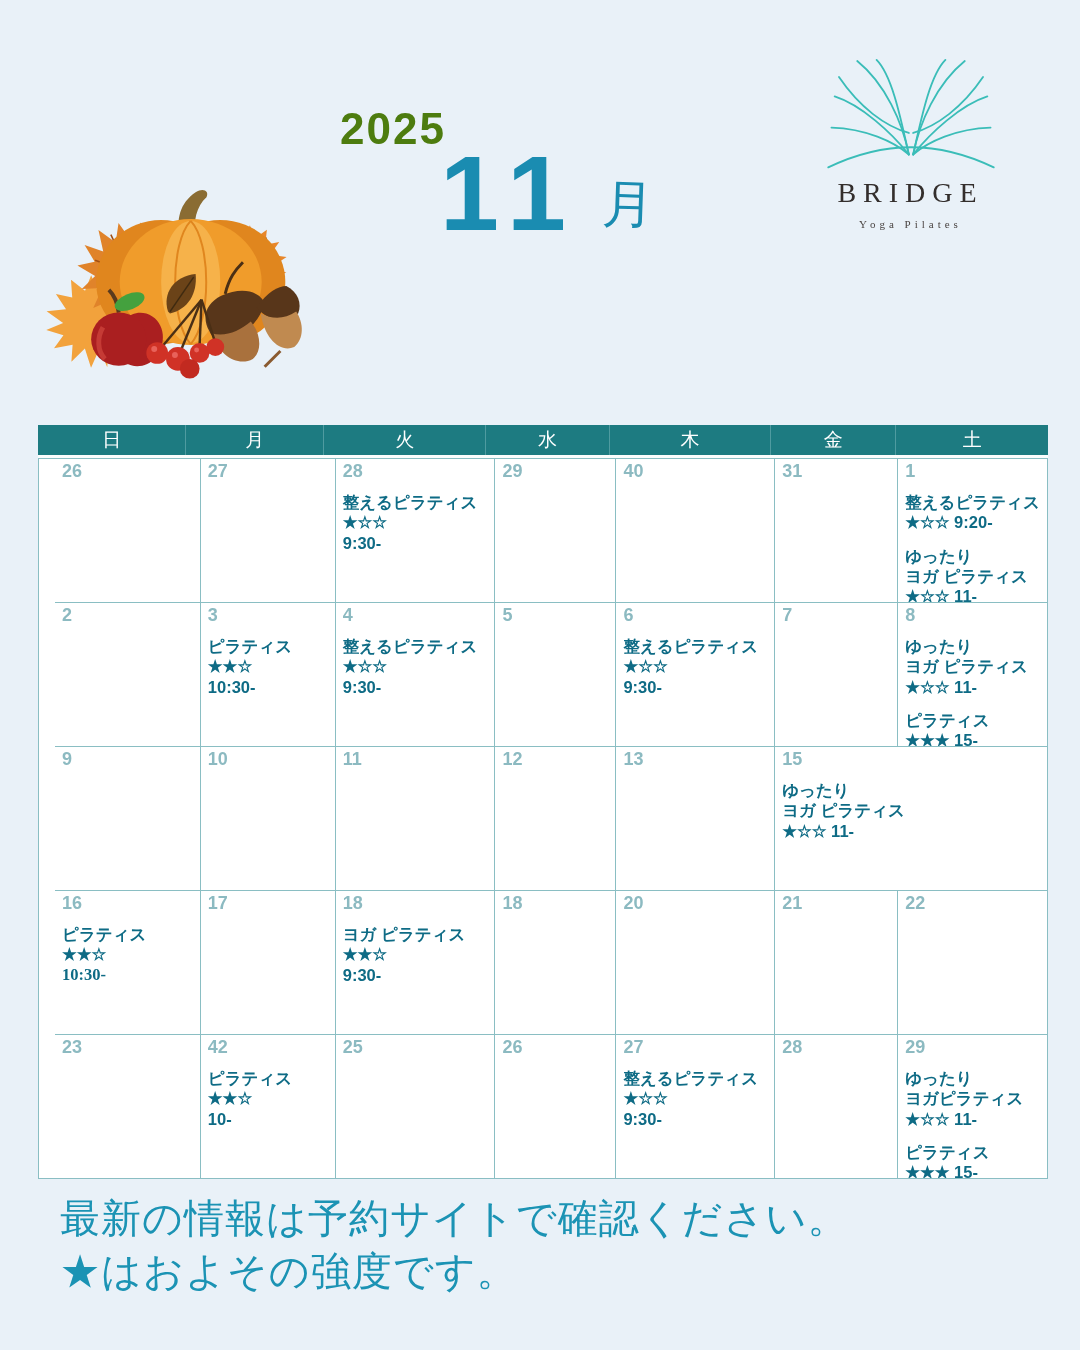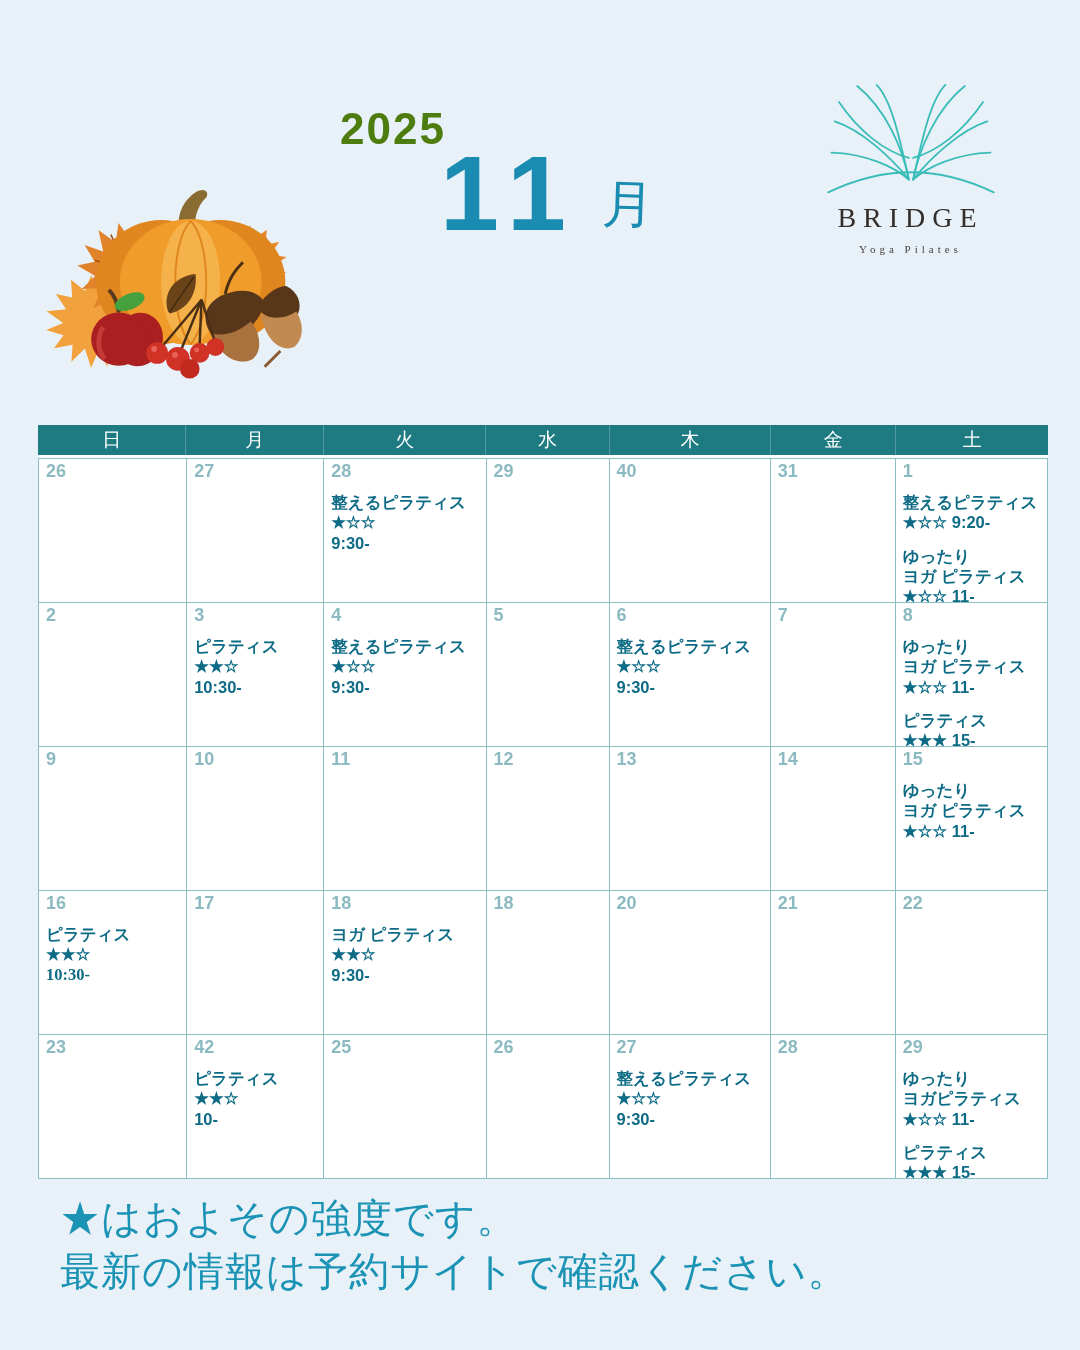--- a/index.html
+++ b/index.html
@@ -24,7 +24,7 @@
     font-size:52px;font-weight:normal;color:#1a8cb1;transform:rotate(2deg);
   }
   .logo{
-    position:absolute;left:818px;top:80px;width:185px;text-align:center;
+    position:absolute;left:818px;top:55px;width:185px;text-align:center;
   }
   .logo svg{display:block;margin:0 auto;}
   .logo-name{

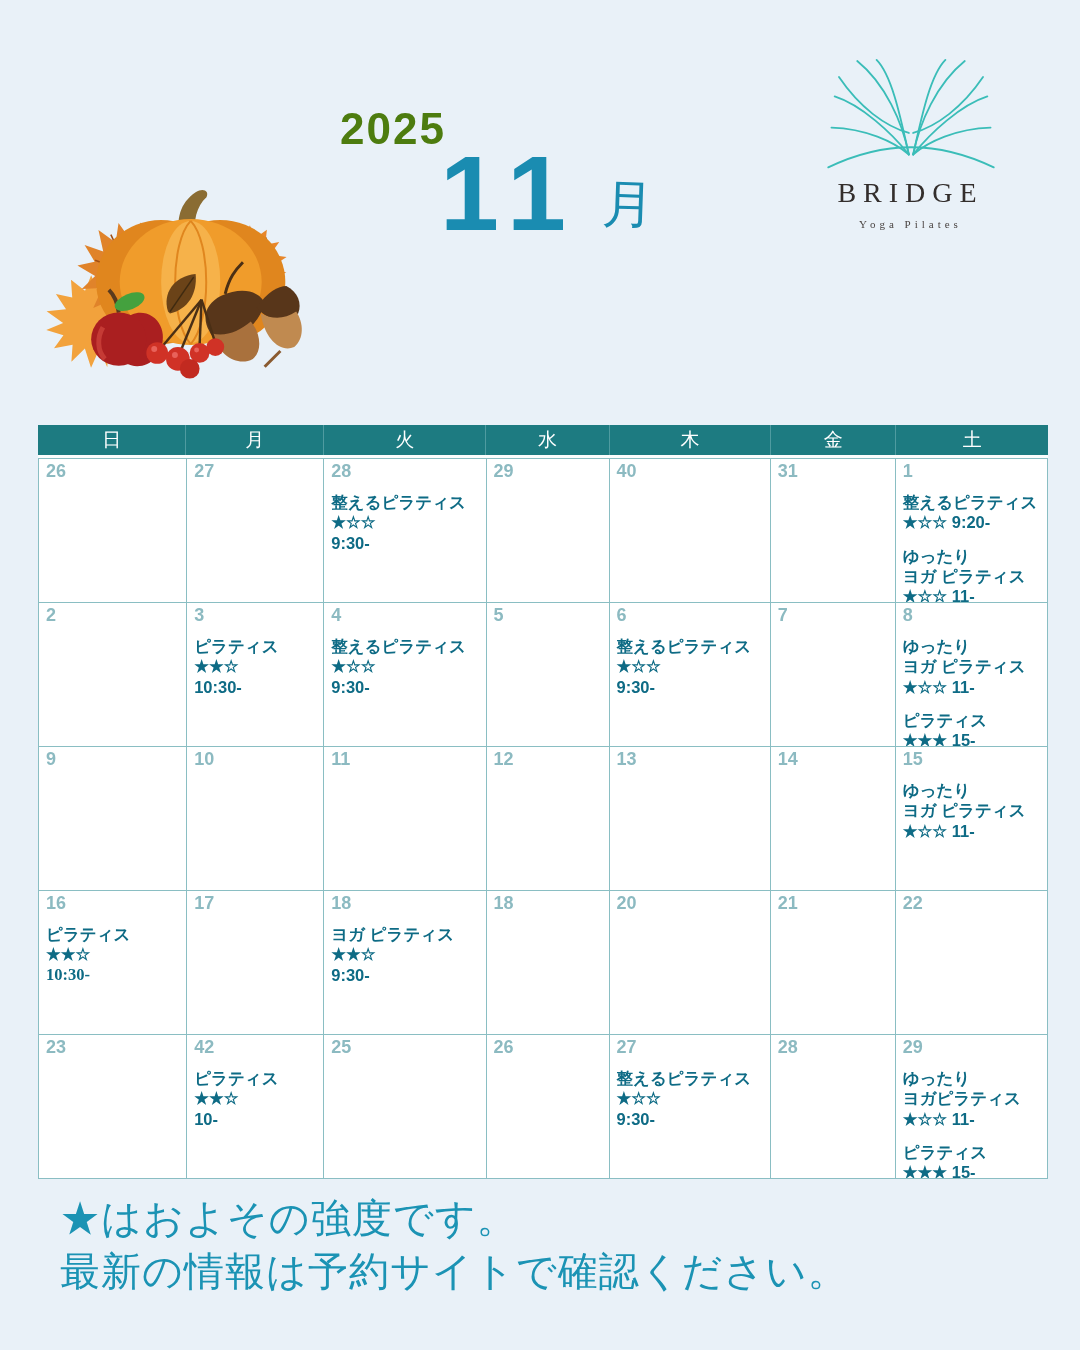--- a/index.html
+++ b/index.html
@@ -48,7 +48,7 @@
     border-right:1px solid #4f9ba0;box-sizing:border-box;
   }
   .cal-head:last-child{border-right:none;}
-  .cal-body{background:#ffffff;border:1px solid #8abec3;}
+  .cal-body{background:#ffffff;border:1px solid #8abec3;padding-left:16px;}
   .cal-row{display:flex;height:143px;border-bottom:1px solid #8abec3;box-sizing:content-box;}
   .cal-row:last-child{border-bottom:none;}
   .cal-cell{

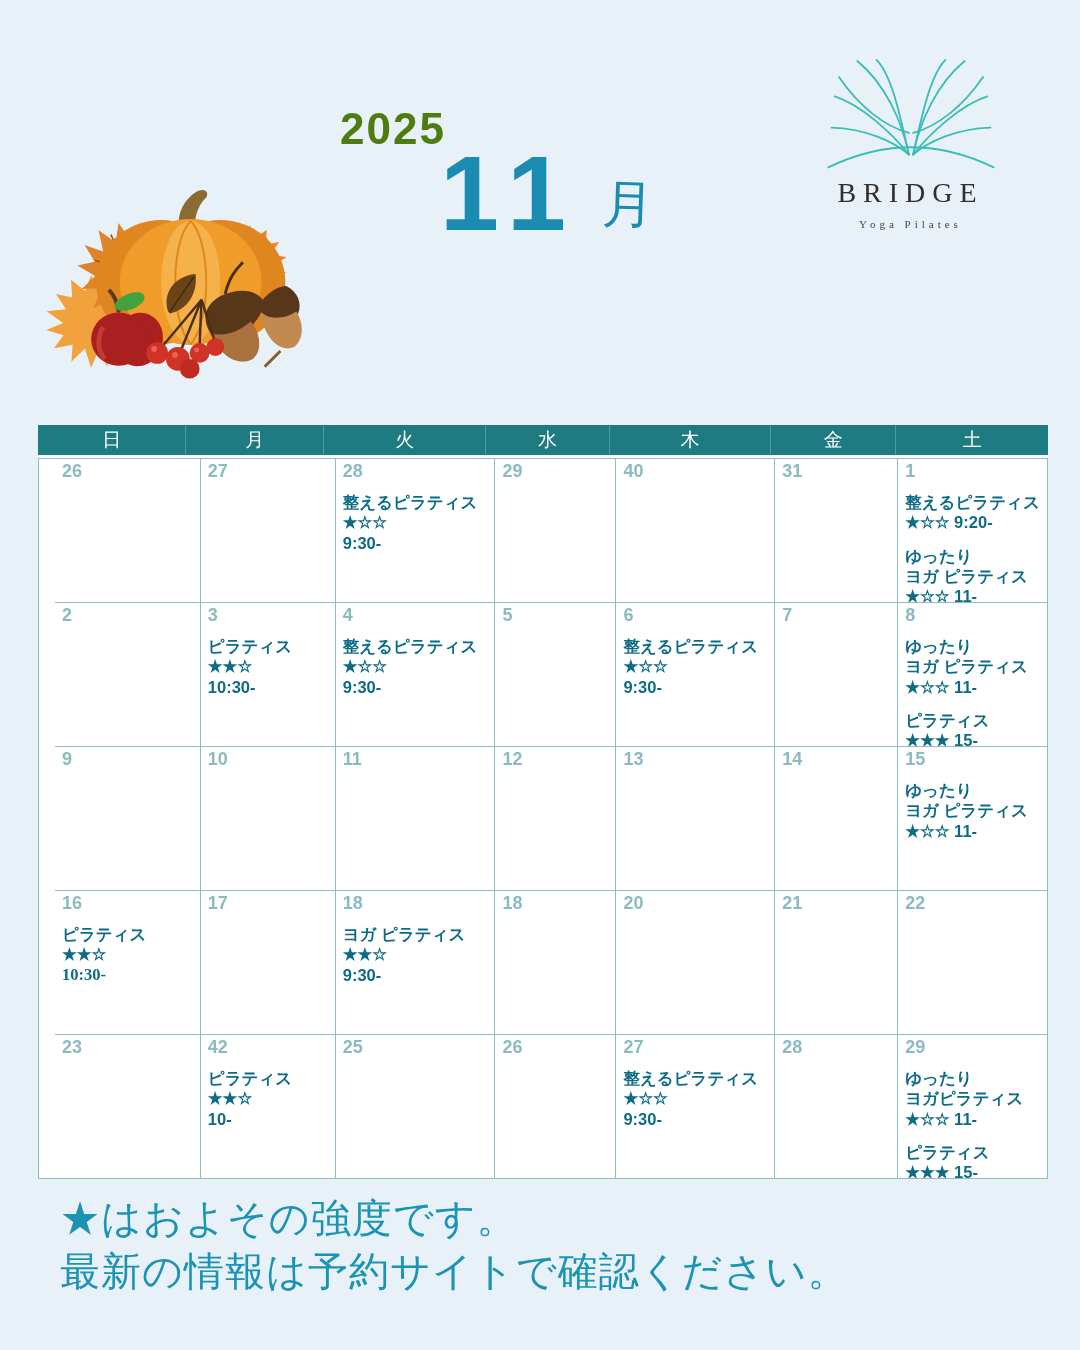--- a/index.html
+++ b/index.html
@@ -288,9 +288,6 @@
         <div class="cal-cell" style="width: 16%;">
           <div class="date-num">13</div>
         </div>
-        <div class="cal-cell" style="width: 12.4%;">
-          <div class="date-num">14</div>
-        </div>
         <div class="cal-cell last" style="width: 15%;">
           <div class="date-num">15</div>
           <div class="event">

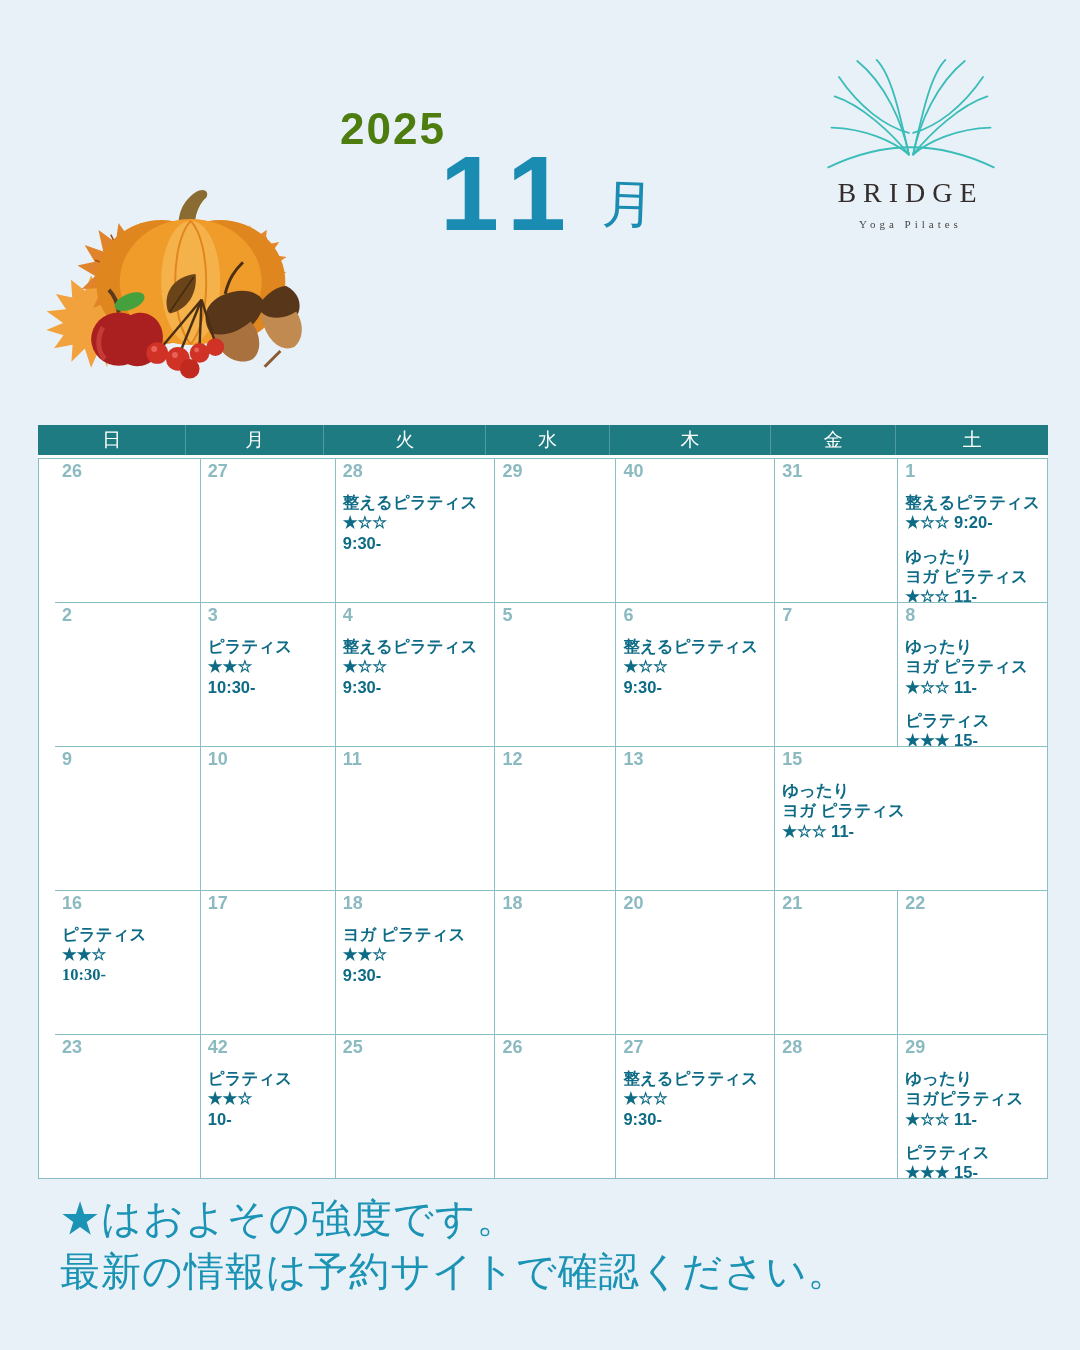--- a/index.html
+++ b/index.html
@@ -376,8 +376,8 @@
 </div>
 
 <div class="footer-note">
+  <div>最新の情報は予約サイトで確認ください。</div>
   <div>★はおよその強度です。</div>
-  <div>最新の情報は予約サイトで確認ください。</div>
 </div>
 
 </body></html>

